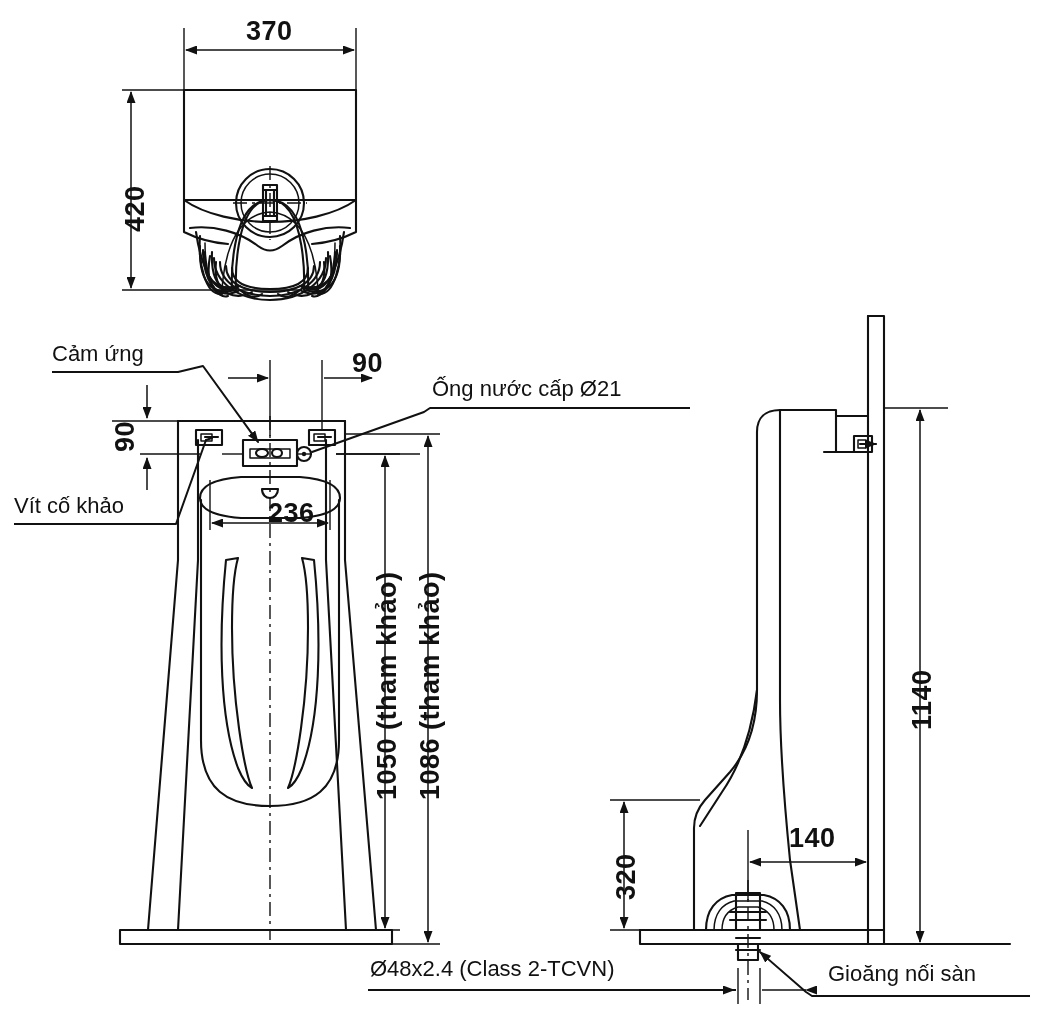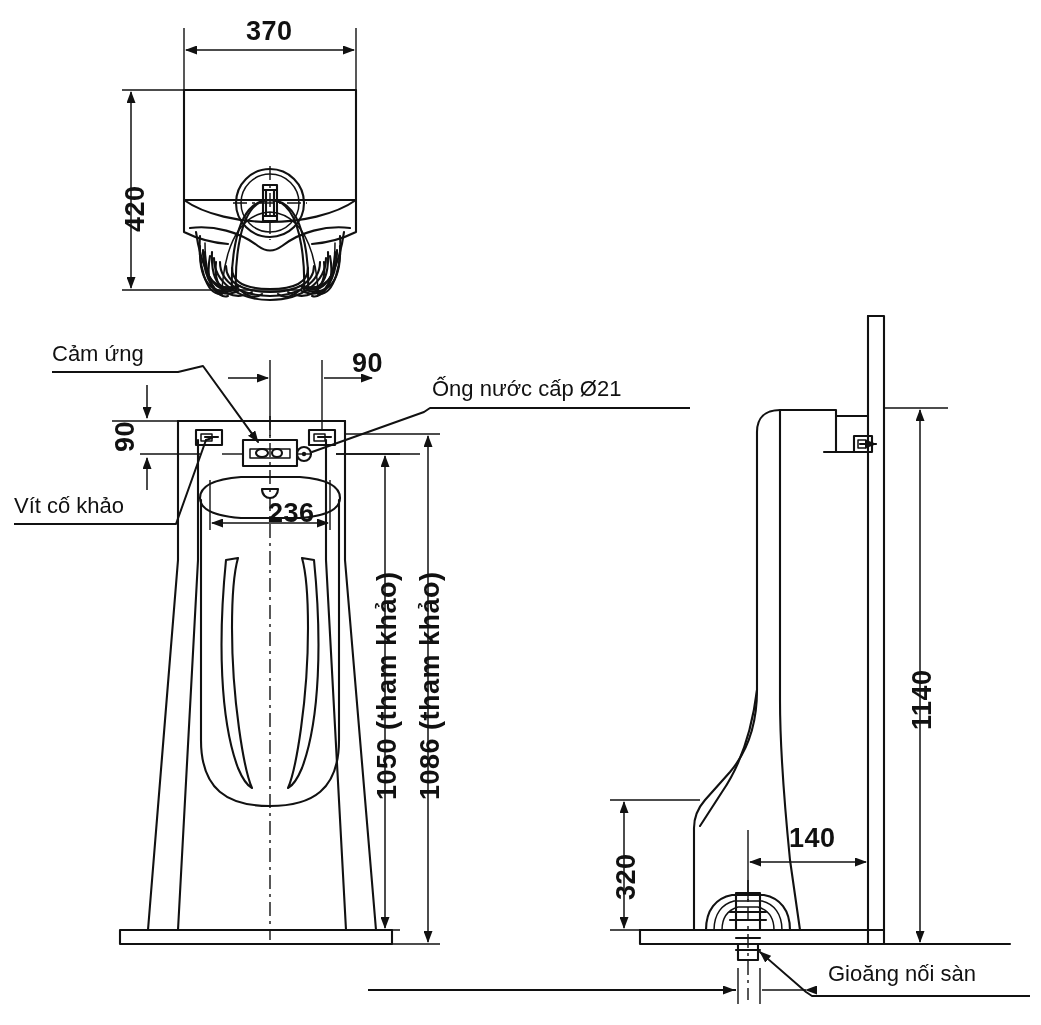--- a/index.html
+++ b/index.html
@@ -402,6 +402,7 @@
 
   <div class="lbl note-text" style="left:828px; top:963px;text-align:center;">Gioăng nối sàn</div>
 
+  <div class="lbl note-text" style="left:370px; top:958px;">Ø48x2.4 (Class 2-TCVN)</div>
 
 </div>
 

